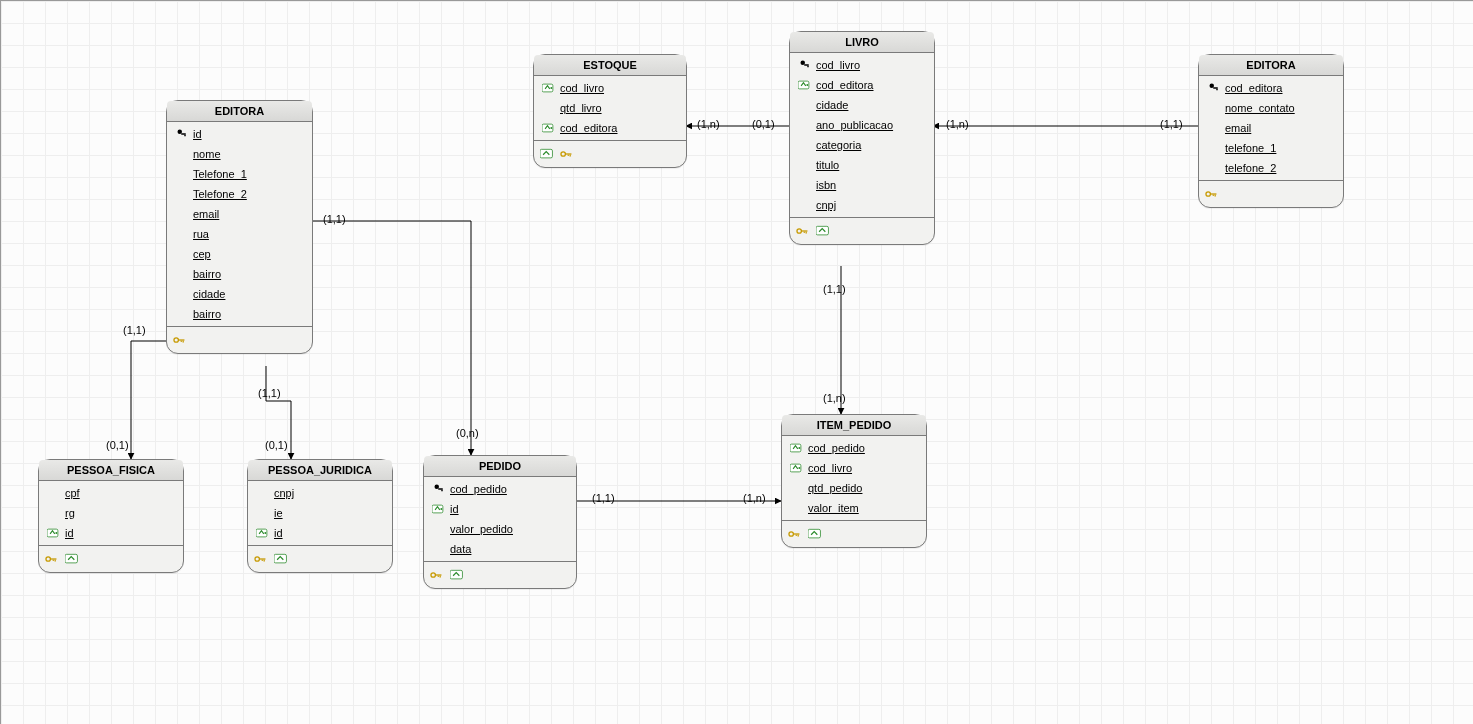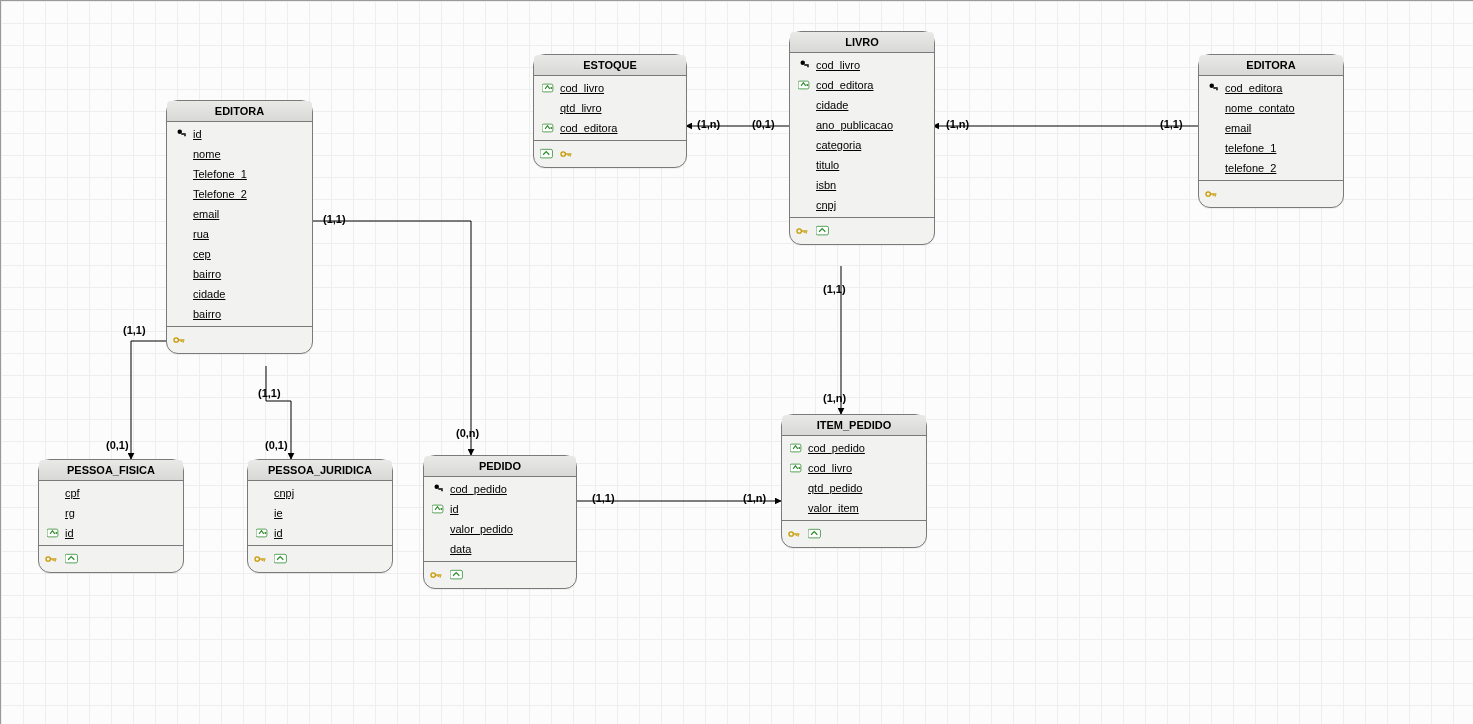--- a/index.html
+++ b/index.html
@@ -62,7 +62,7 @@
   }
   .rel-label {
     position: absolute;
-    font-weight: bold;
+    font-weight: normal;
     font-size: 11px;
     background: transparent;
     padding: 0 2px;

